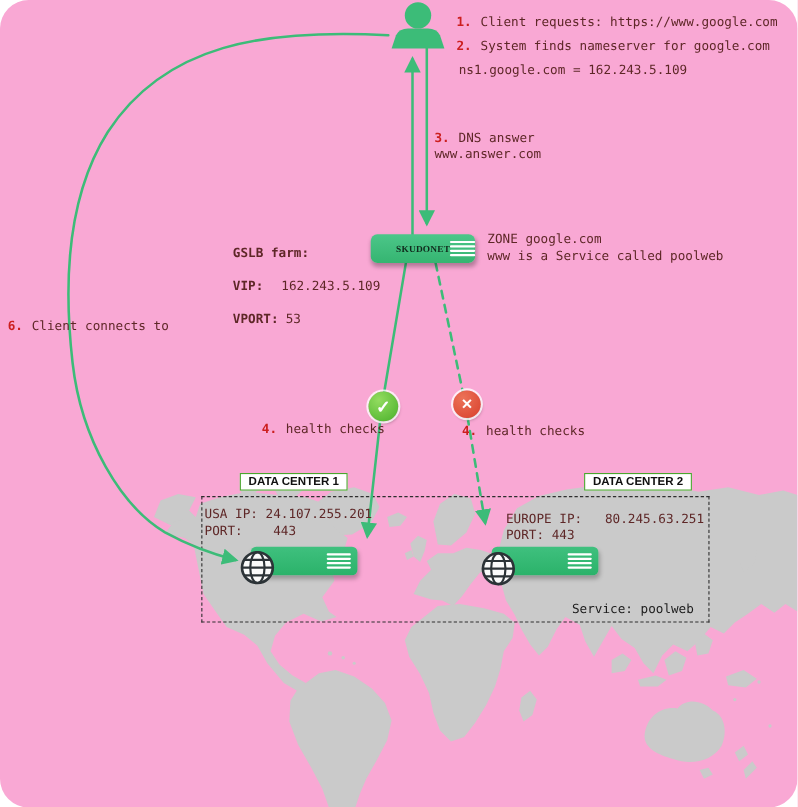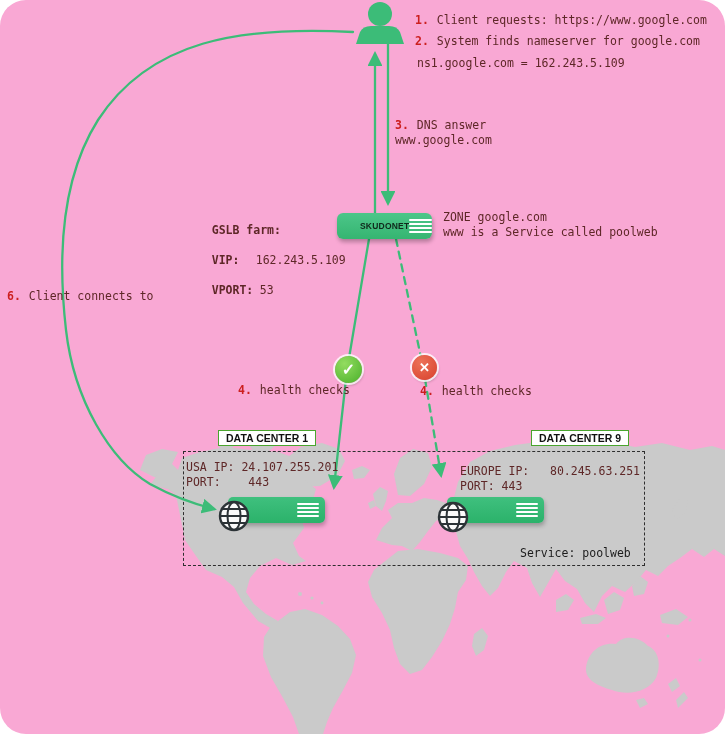--- a/index.html
+++ b/index.html
@@ -117,7 +117,7 @@
   <div class="txt" style="left:417px;top:56px">ns1.google.com = 162.243.5.109</div>
 
 
-  <div class="txt" style="left:395px;top:118px"><span class="num">3.</span><span>DNS answer</span><br><span>www.google.com</span></div>
+  <div class="txt" style="left:395px;top:118px"><span class="num">3.</span><span>DNS answer</span><br><span>www.answer.com</span></div>
 
   <div class="txt" style="left:7px;top:289px"><span class="num">6.</span><span>Client connects to</span><br></div>
 

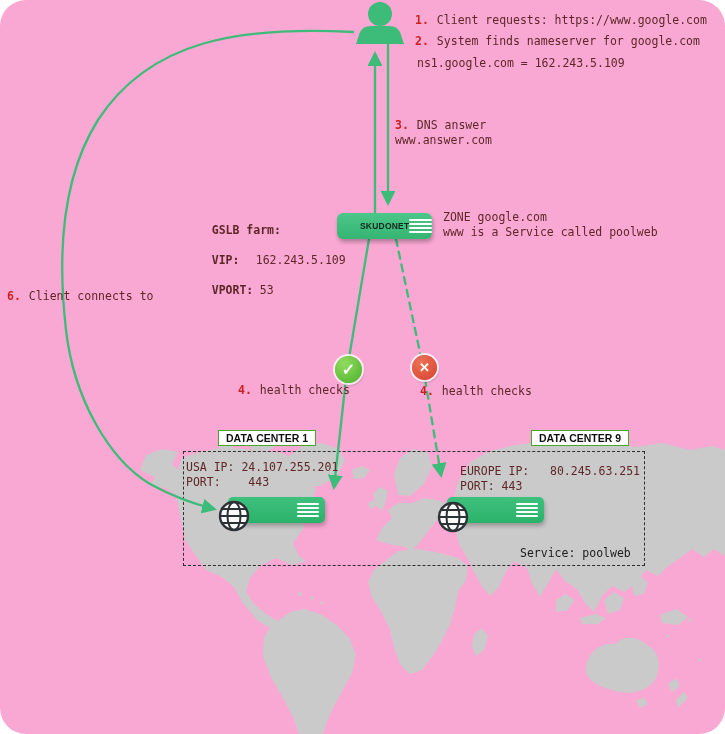--- a/index.html
+++ b/index.html
@@ -20,7 +20,7 @@
              background:linear-gradient(#4cc689,#35b571);border-radius:6px;
              box-shadow:1px 3px 4px rgba(0,0,0,.28);display:flex;align-items:center;}
   .appliance .dot{width:7px;height:7px;border-radius:50%;background:#fff;margin-left:8px;}
-  .appliance .name{font-family:Liberation Sans, sans-serif;font-weight:bold;font-size:8.5px;
+  .appliance .name{font-family:Liberation Serif, serif;font-weight:bold;font-size:8.5px;
                    color:#10291c;margin-left:15px;letter-spacing:.2px;}
   .burger{display:flex;flex-direction:column;gap:2px;margin-left:auto;margin-right:6px;}
   .burger i{display:block;width:23px;height:2px;background:#fff;border-radius:1px;}

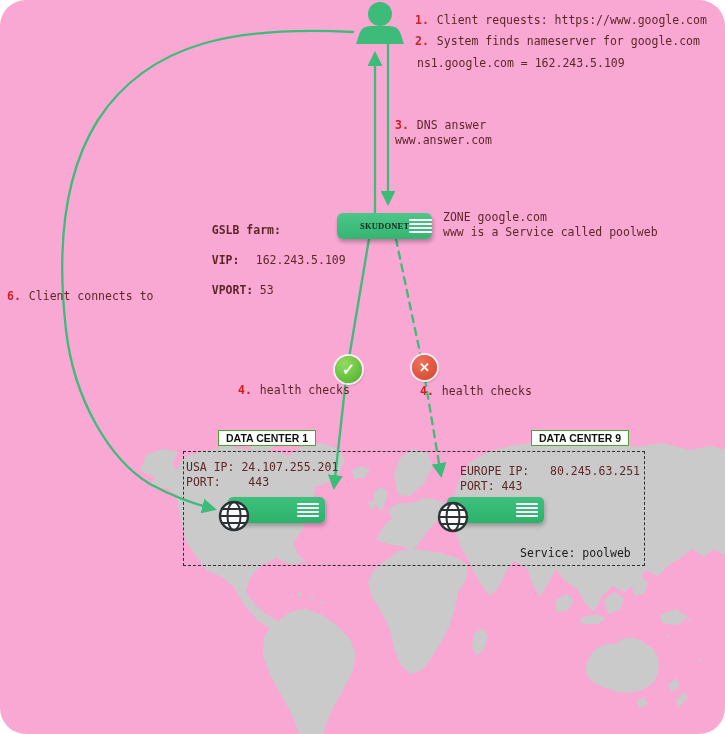--- a/index.html
+++ b/index.html
@@ -147,7 +147,7 @@
   <div class="txt" style="left:420px;top:384px"><span class="num">4.</span><span>health checks</span></div>
 
   <div class="dclabel" style="left:218px;top:430px">DATA CENTER 1</div>
-  <div class="dclabel" style="left:531px;top:430px">DATA CENTER 9</div>
+  <div class="dclabel" style="left:531px;top:430px">DATA CENTER 2</div>
 
   <div class="txt" style="left:186px;top:460px"><span>USA IP: 24.107.255.201</span><br><span>PORT:    443</span></div>
   <div class="serverbar" style="left:228px;top:497px">

